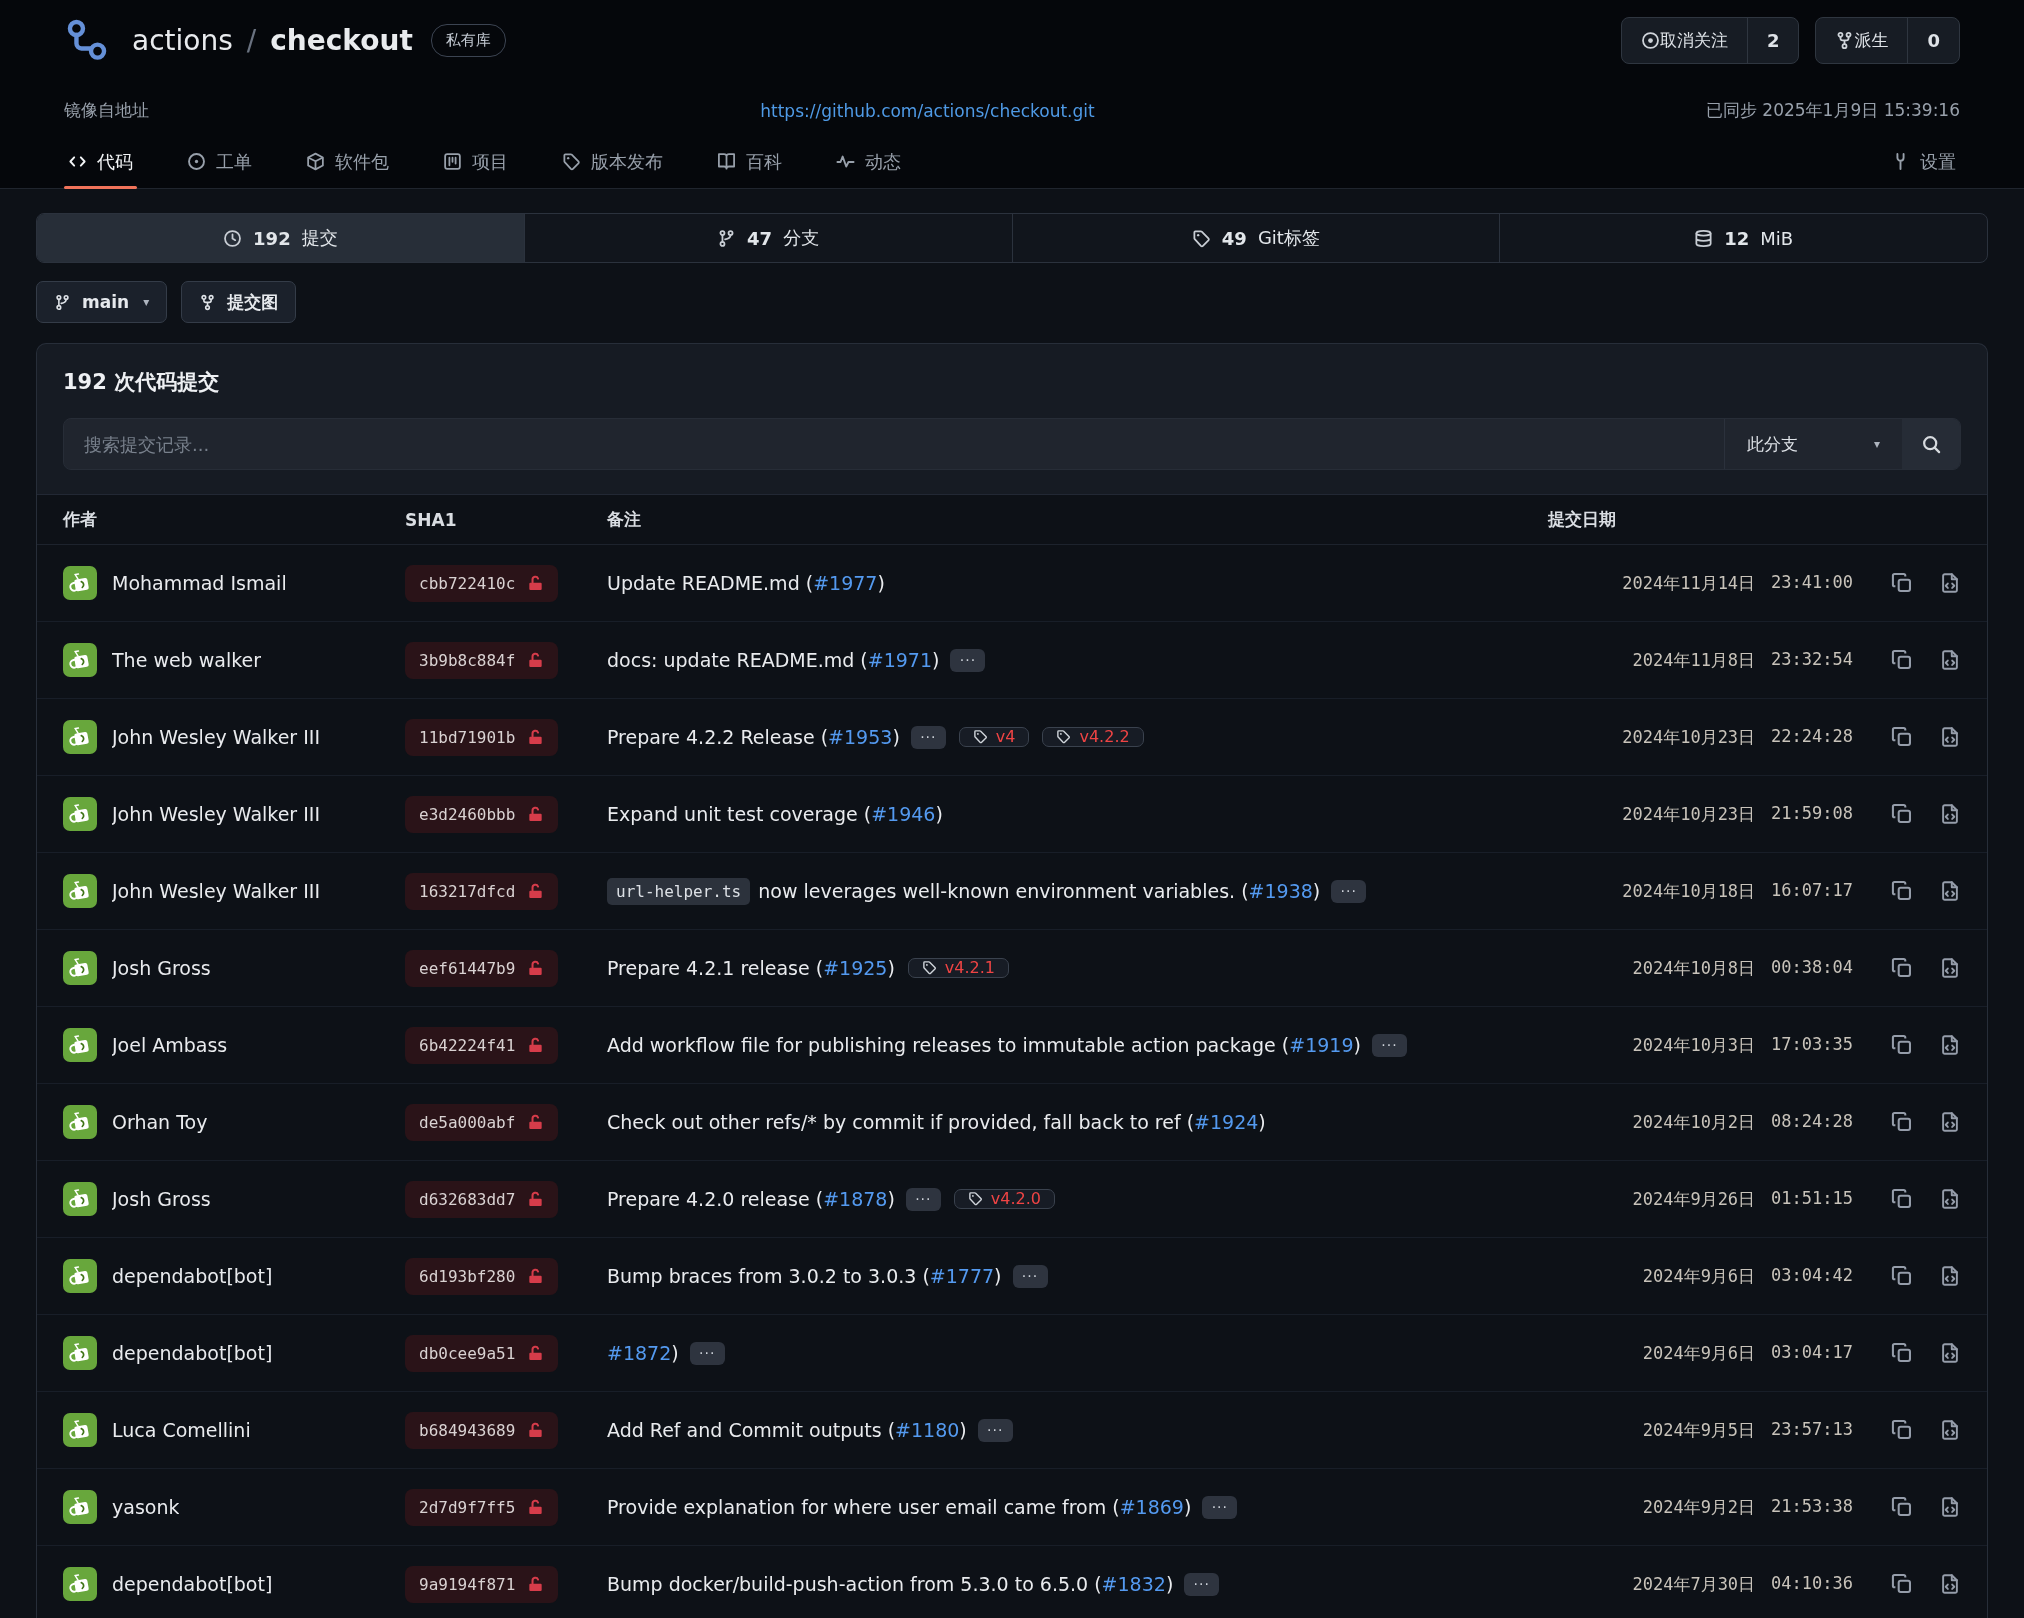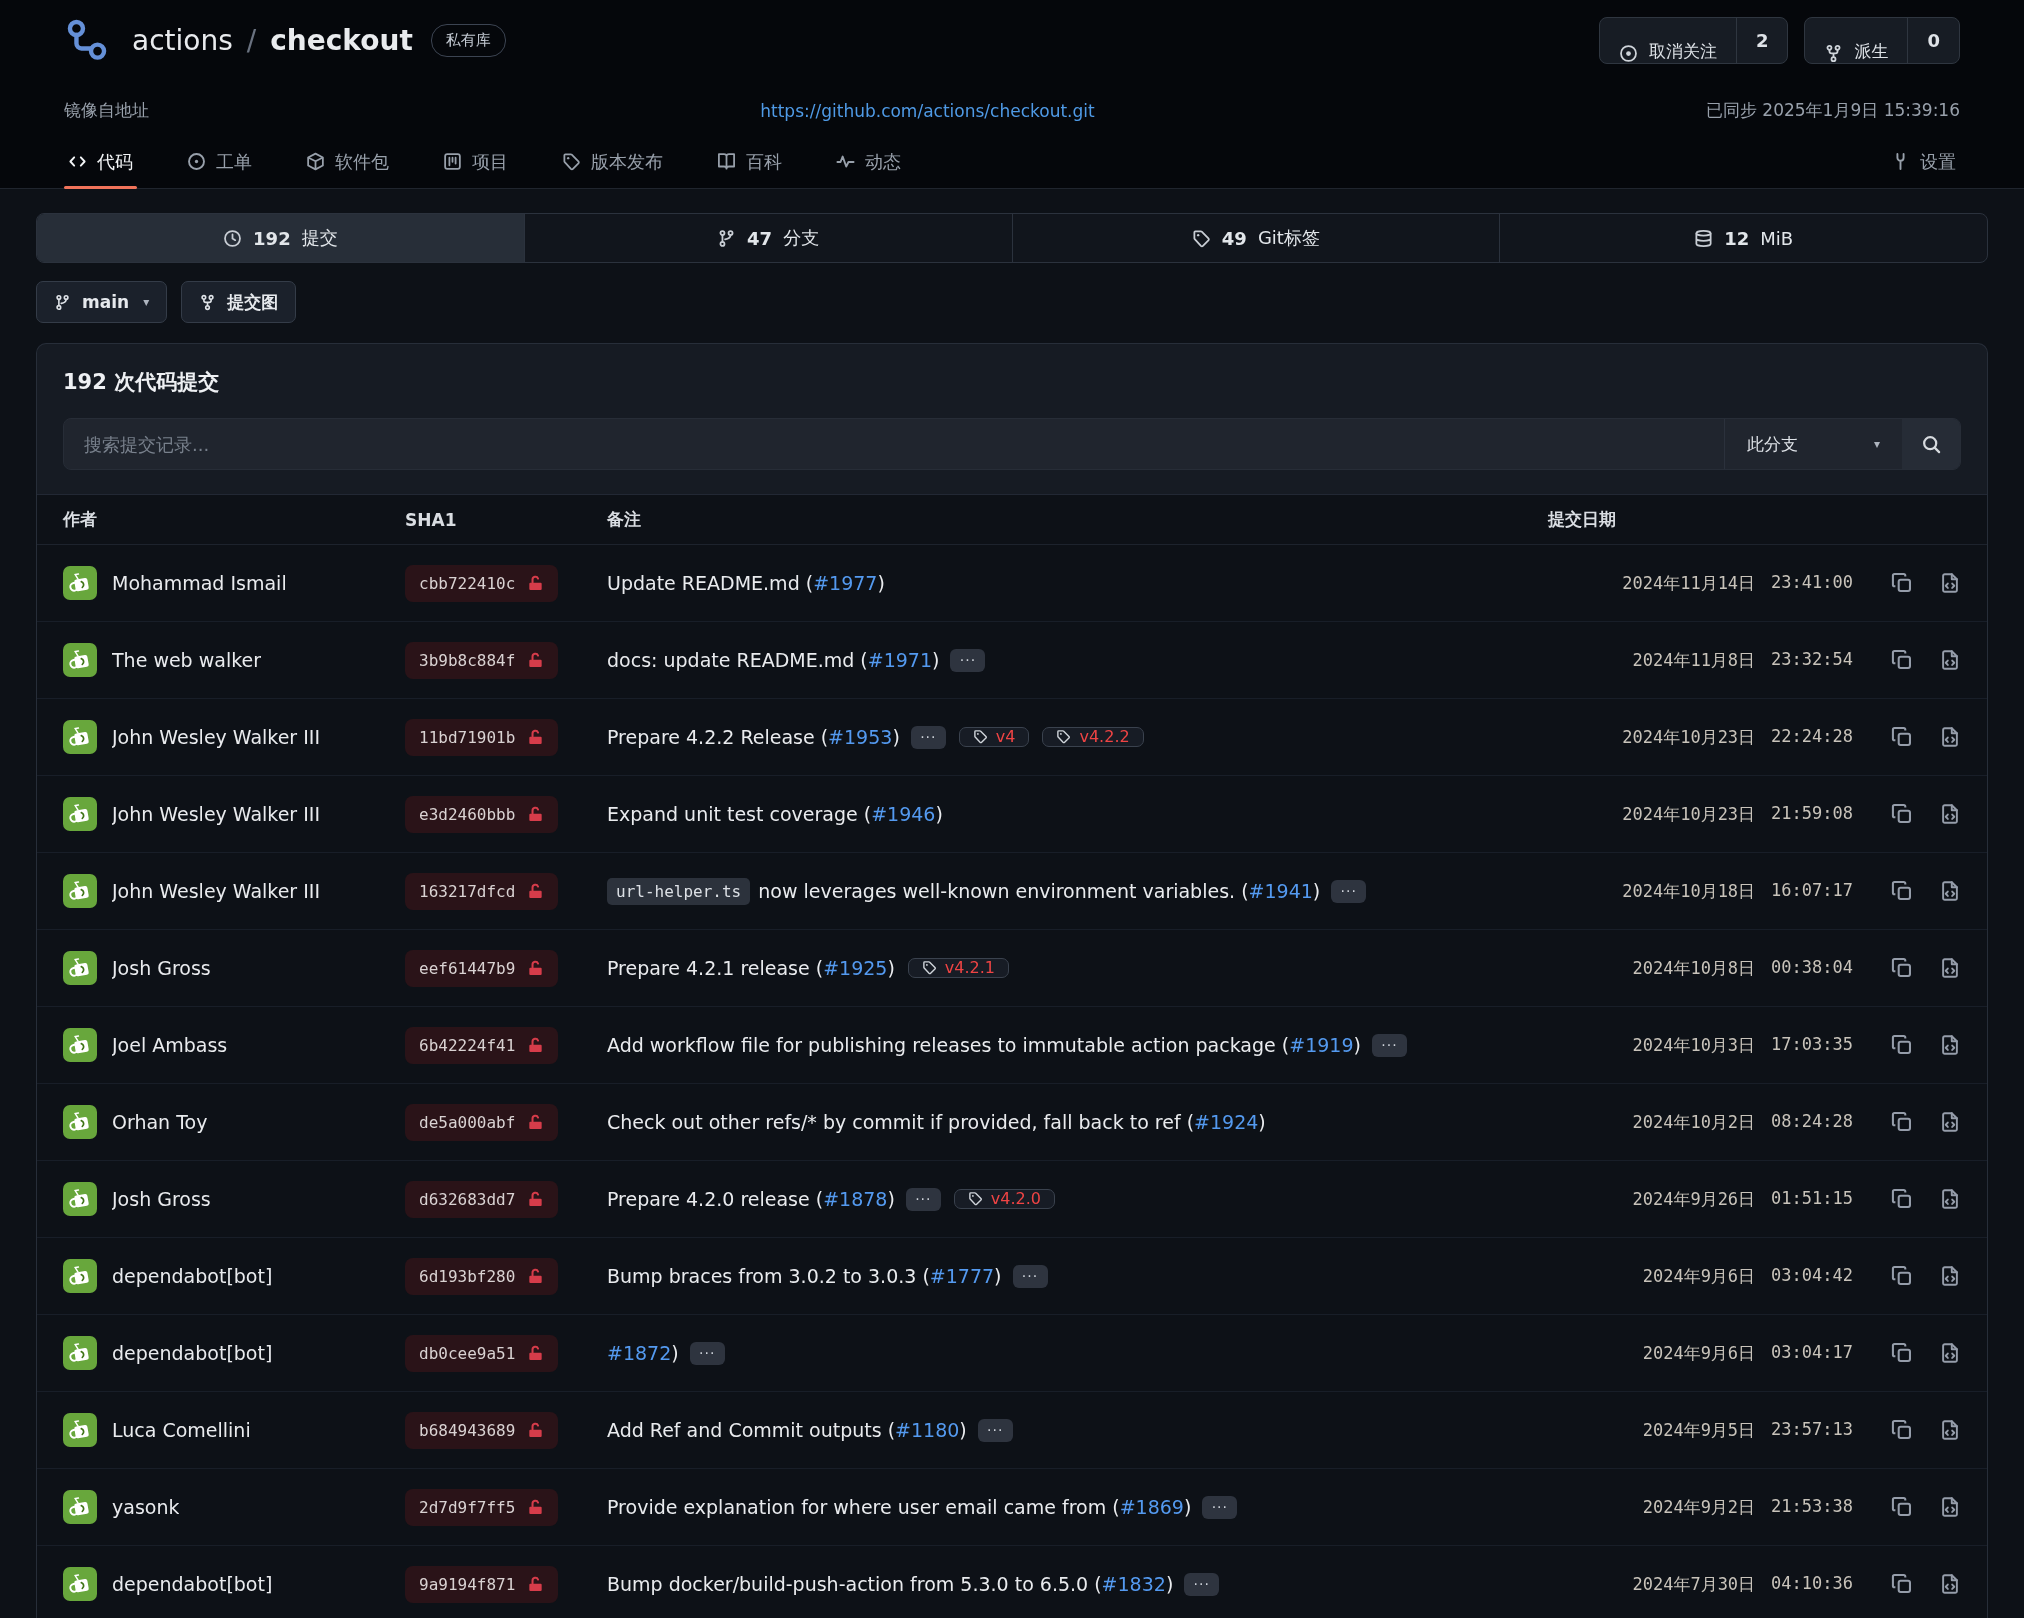--- a/index.html
+++ b/index.html
@@ -25,7 +25,7 @@
   .visibility-badge { margin-left:18px; border:1px solid #3c4452; border-radius:16px; padding:6px 14px; font-size:15px; color:#c3c9d2; }
   .header-actions { margin-left:auto; display:flex; gap:16px; }
   .compound-btn { display:flex; align-items:stretch; background:#171c24; border:1px solid #2f3640; border-radius:8px; height:47px; font-size:17px; color:#dfe3e8; overflow:hidden; }
-  .cb-main { display:flex; align-items:flex-end; gap:11px; padding:0 19px; }
+  .cb-main { display:flex; align-items:center; padding:0 19px; }
   .cb-count { display:flex; align-items:center; padding:0 19px; border-left:1px solid #2f3640; font-weight:700; font-size:18px; }
   .compound-btn .ico { width:19px; height:19px; color:#cfd4da; }
 

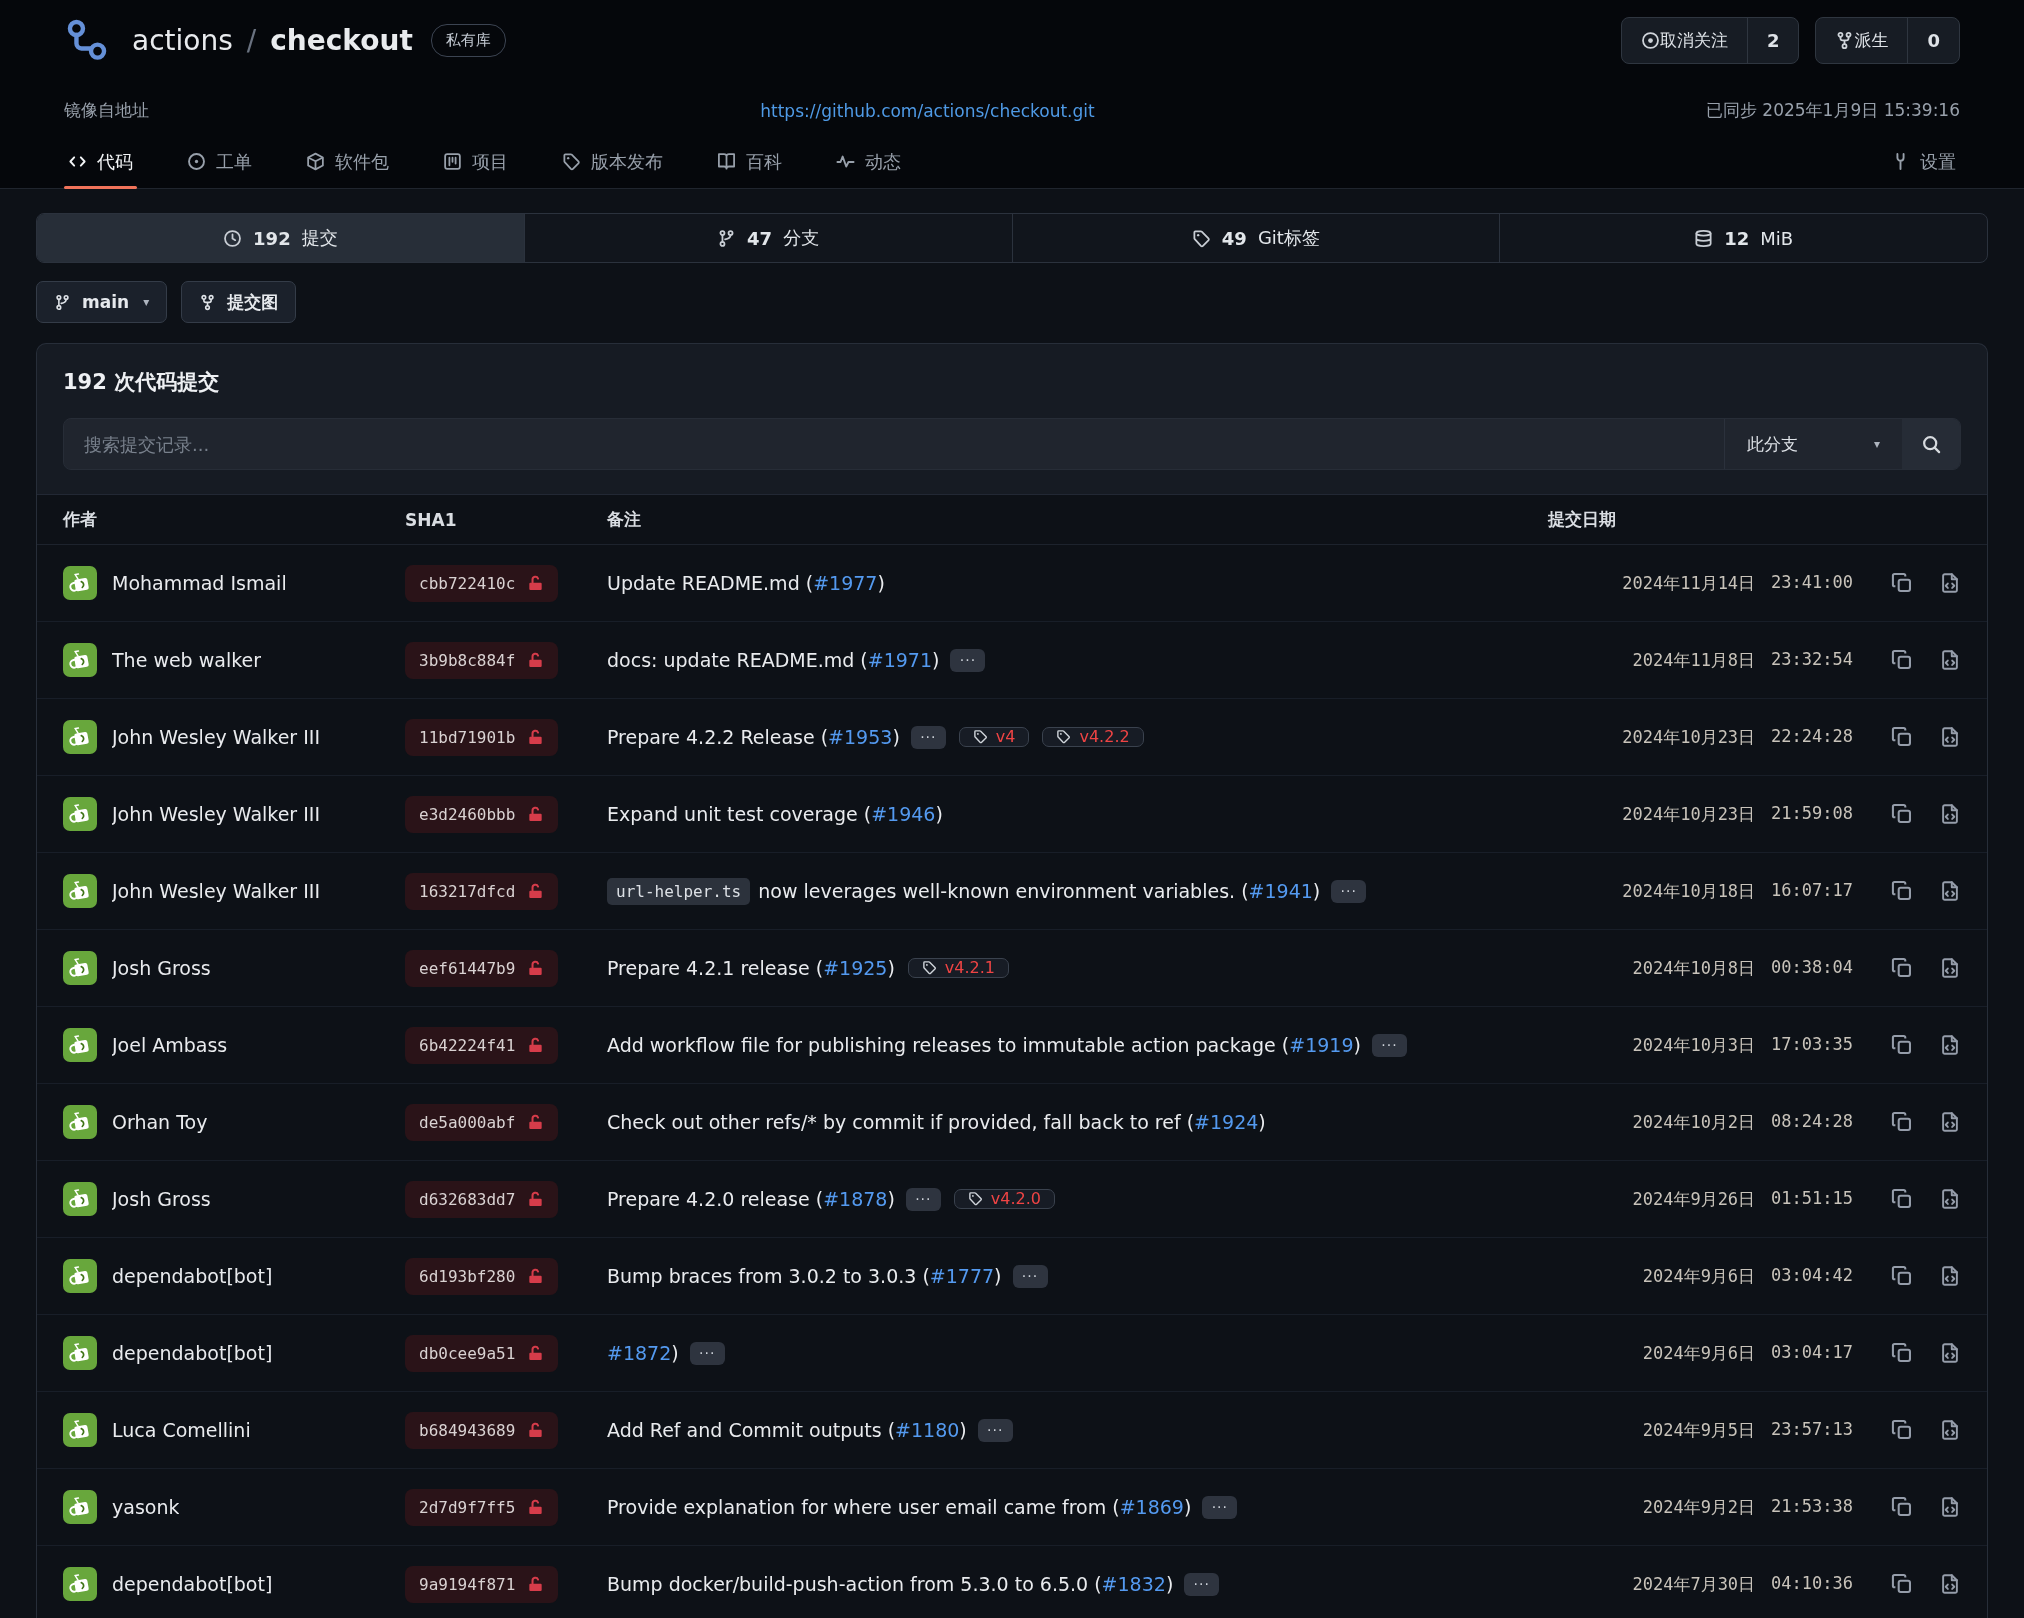--- a/index.html
+++ b/index.html
@@ -529,7 +529,7 @@
     <div class="col-msg">
       <code class="msg-code">url-helper.ts</code>
               <a class="msg-text"> now leverages well-known environment variables. (</a>
-              <a class="issue-link">#1941</a>
+              <a class="issue-link">#1938</a>
               <a class="msg-text">)</a>
       <button class="more-chip">···</button>
 

